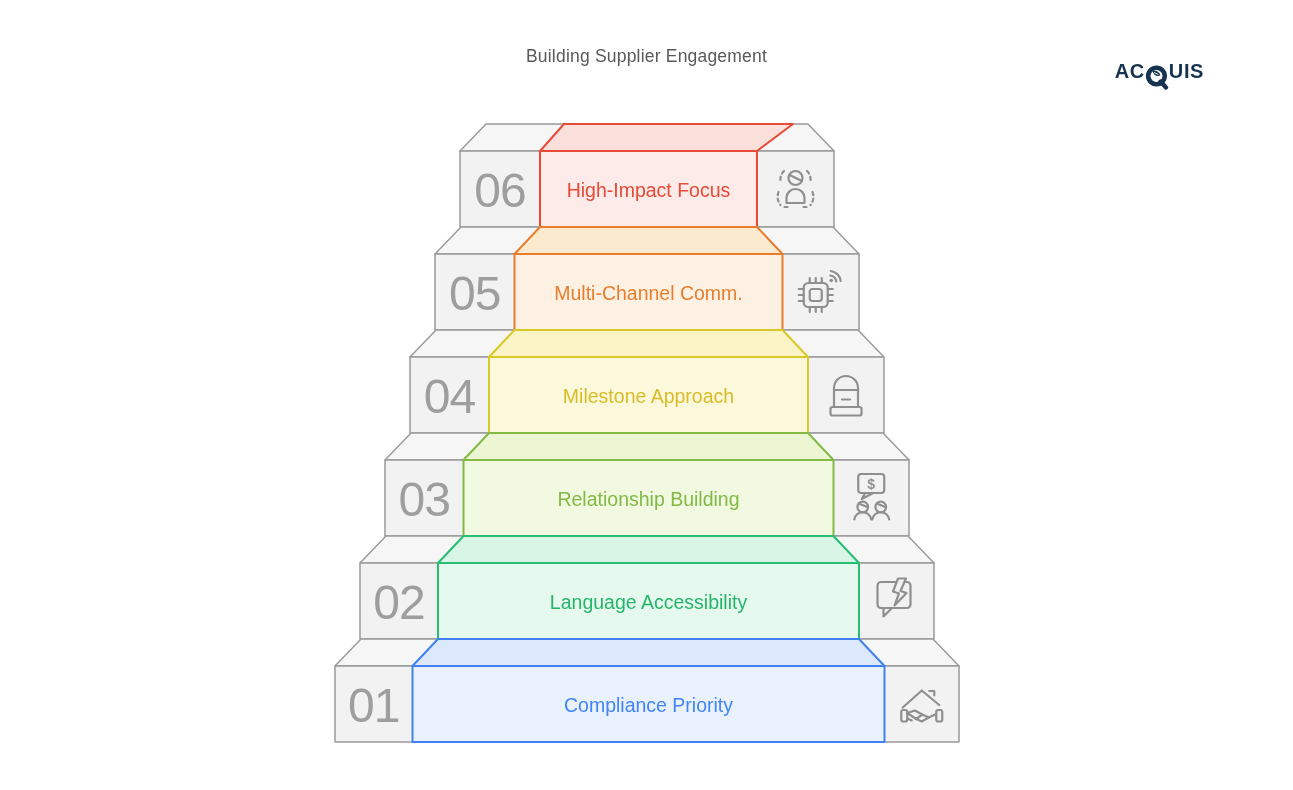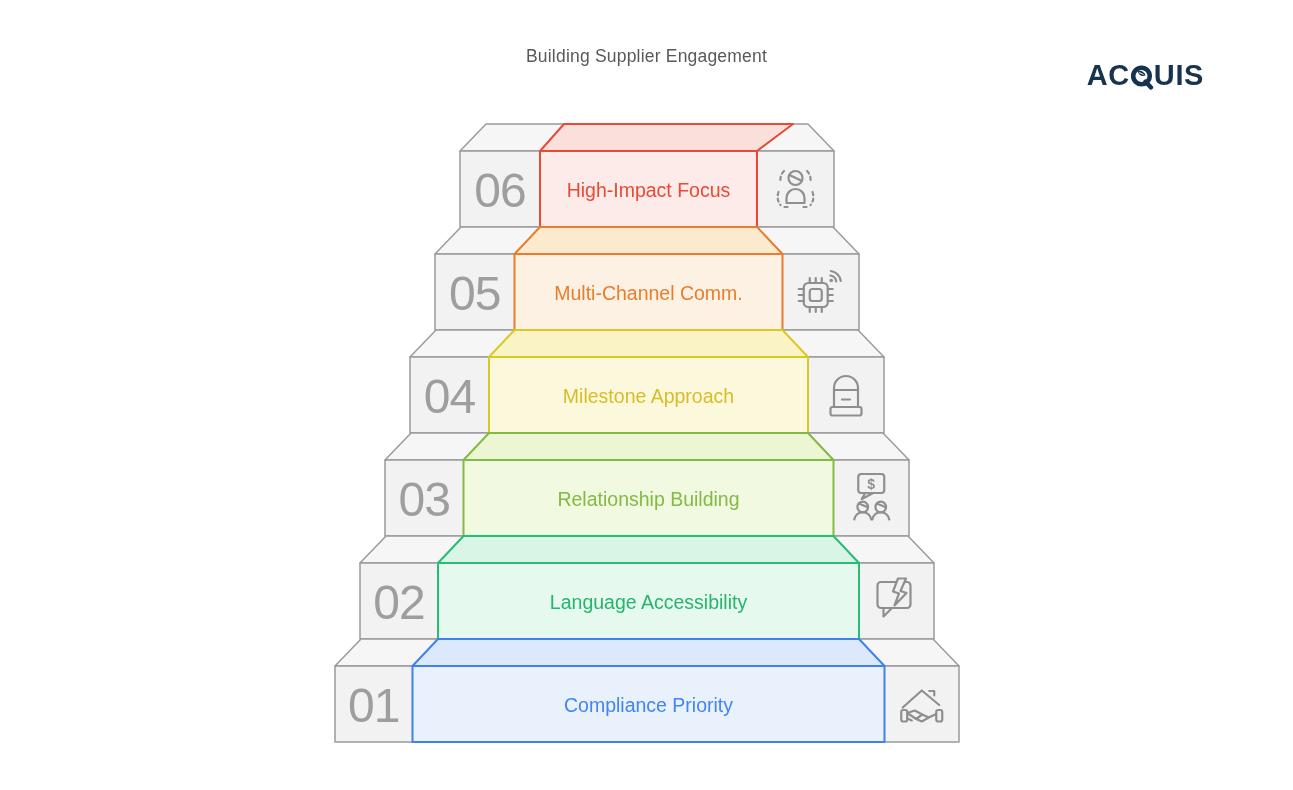--- a/index.html
+++ b/index.html
@@ -15,8 +15,8 @@
   }
   .logo{
     position:absolute;top:61px;right:89px;
-    display:flex;align-items:flex-end;line-height:1;
-    font-size:29px;font-weight:800;color:#16334f;letter-spacing:.6px;
+    display:flex;align-items:flex-start;line-height:1;
+    font-size:20px;font-weight:800;color:#16334f;letter-spacing:.6px;
   }
   .logo svg{margin-top:2px;}
   #stairs{position:absolute;left:0;top:0;width:1293px;height:790px;}

